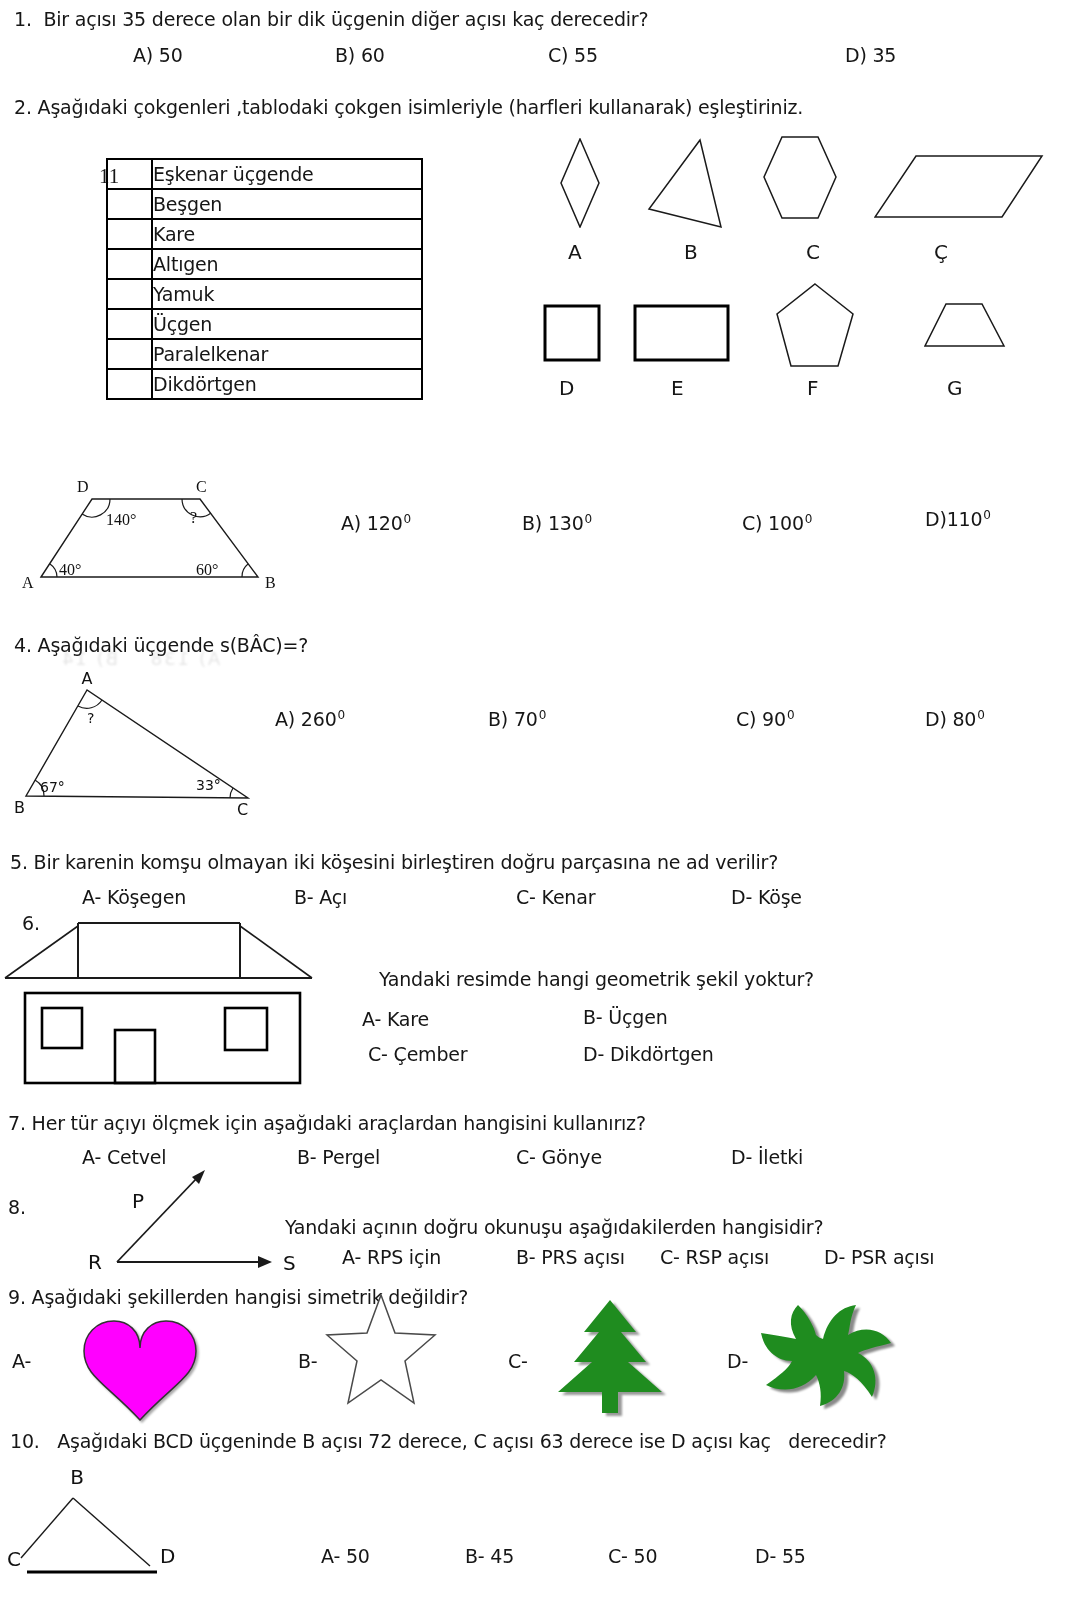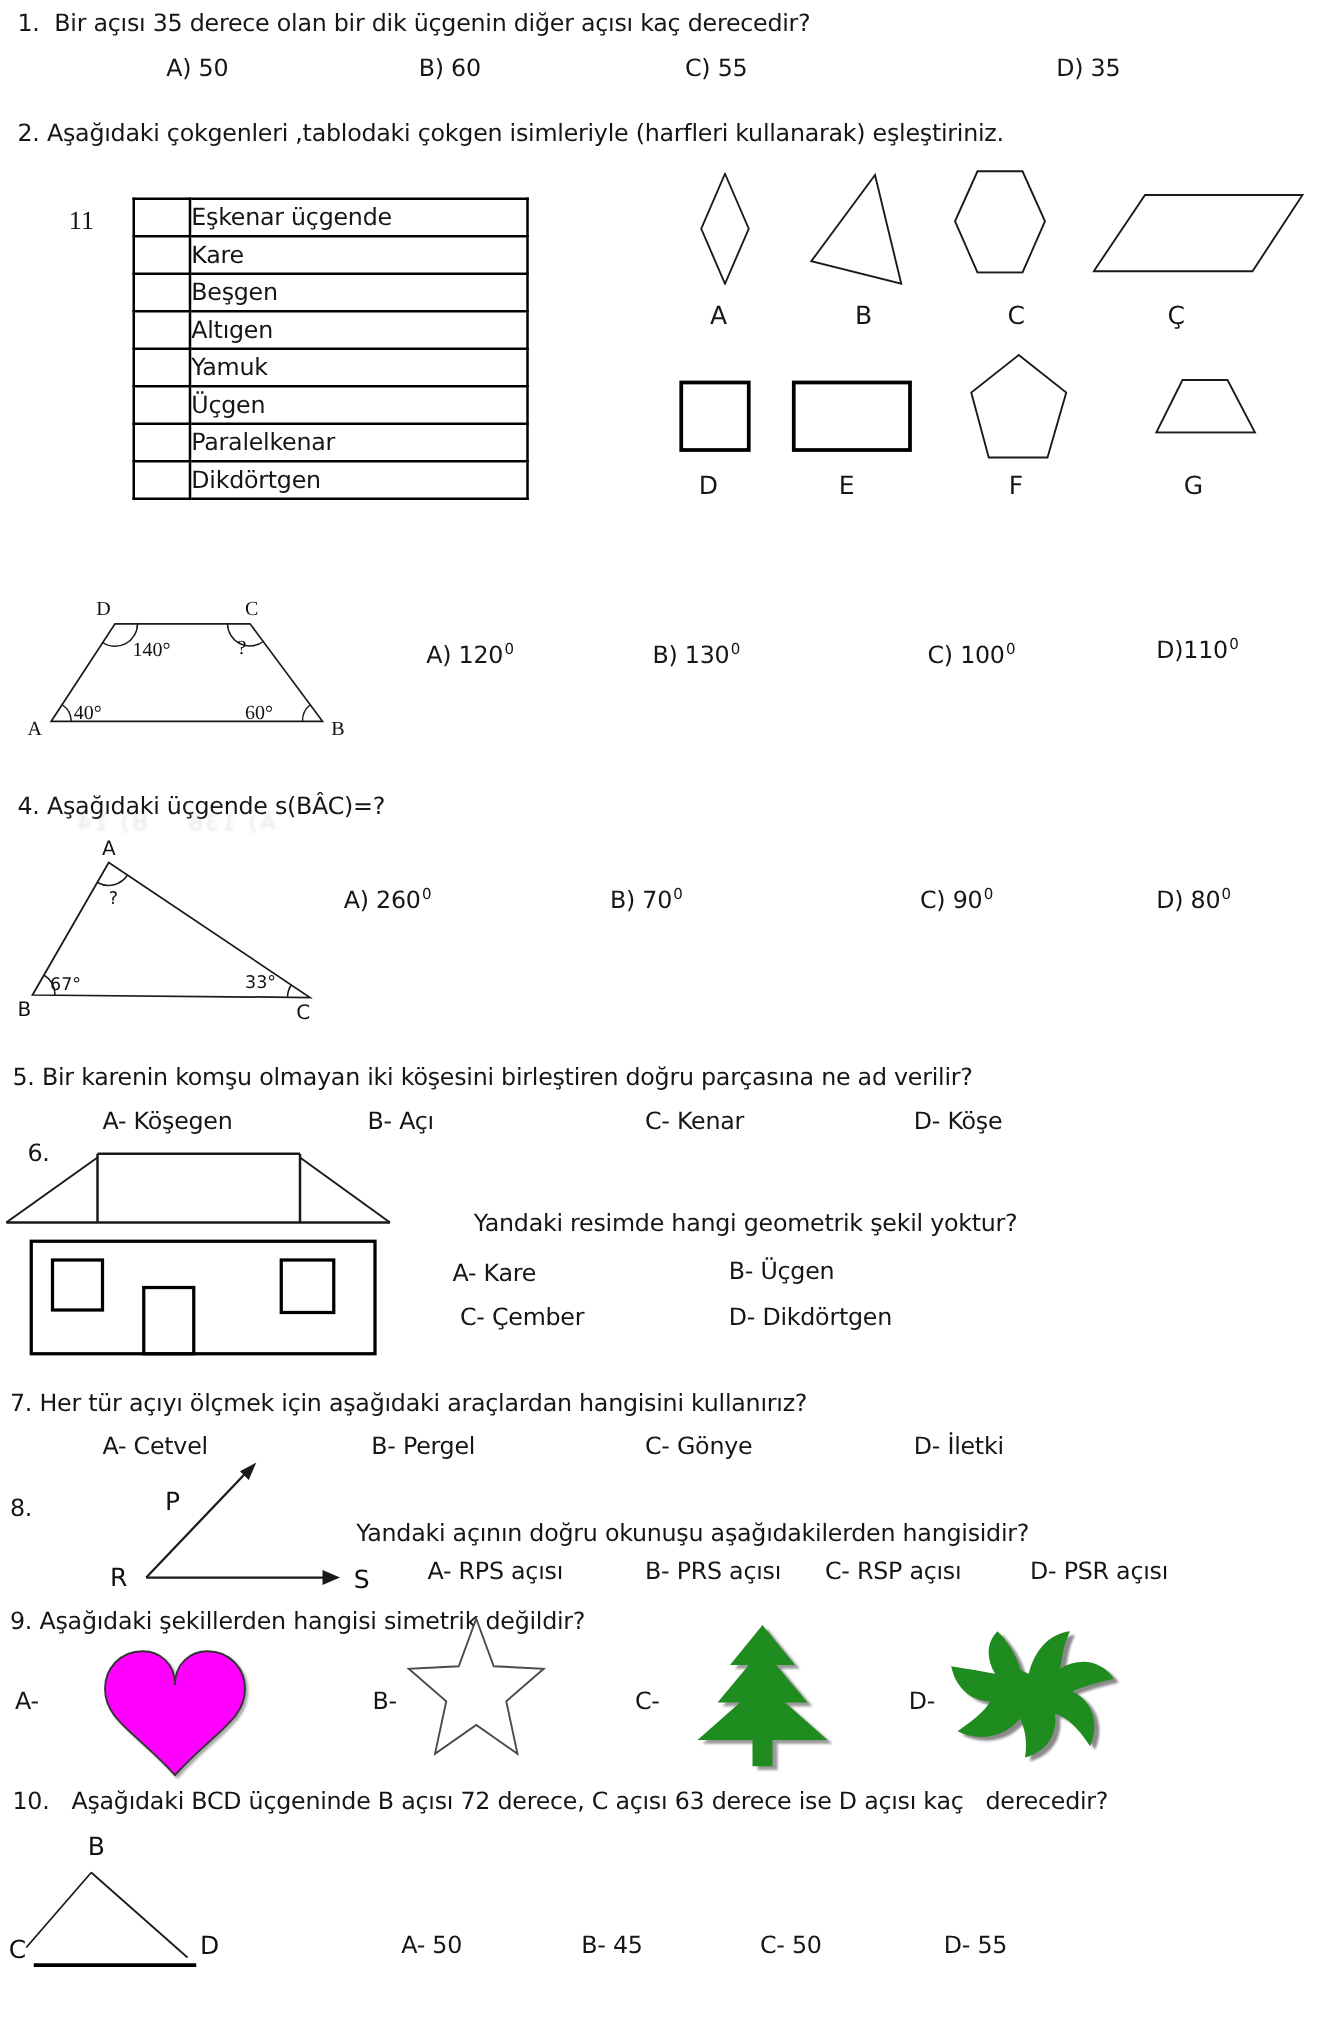--- a/index.html
+++ b/index.html
@@ -14,7 +14,7 @@
   table.match td{border:2px solid #000;height:28px;padding:0;}
   td.box{width:43px;}
   td.name{width:268px;font-size:19px;padding-left:14px;letter-spacing:-0.2px;}
-  .marginnote{font-family:"Liberation Serif",serif;font-size:21px;}
+  .marginnote{font-family:"Liberation Serif",serif;font-size:21px;margin-left:44px;}
   
   .flabel{font-family:"Liberation Serif",serif;font-size:16px;fill:#111;}
   .fangle{font-family:"Liberation Serif",serif;font-size:16px;fill:#111;}

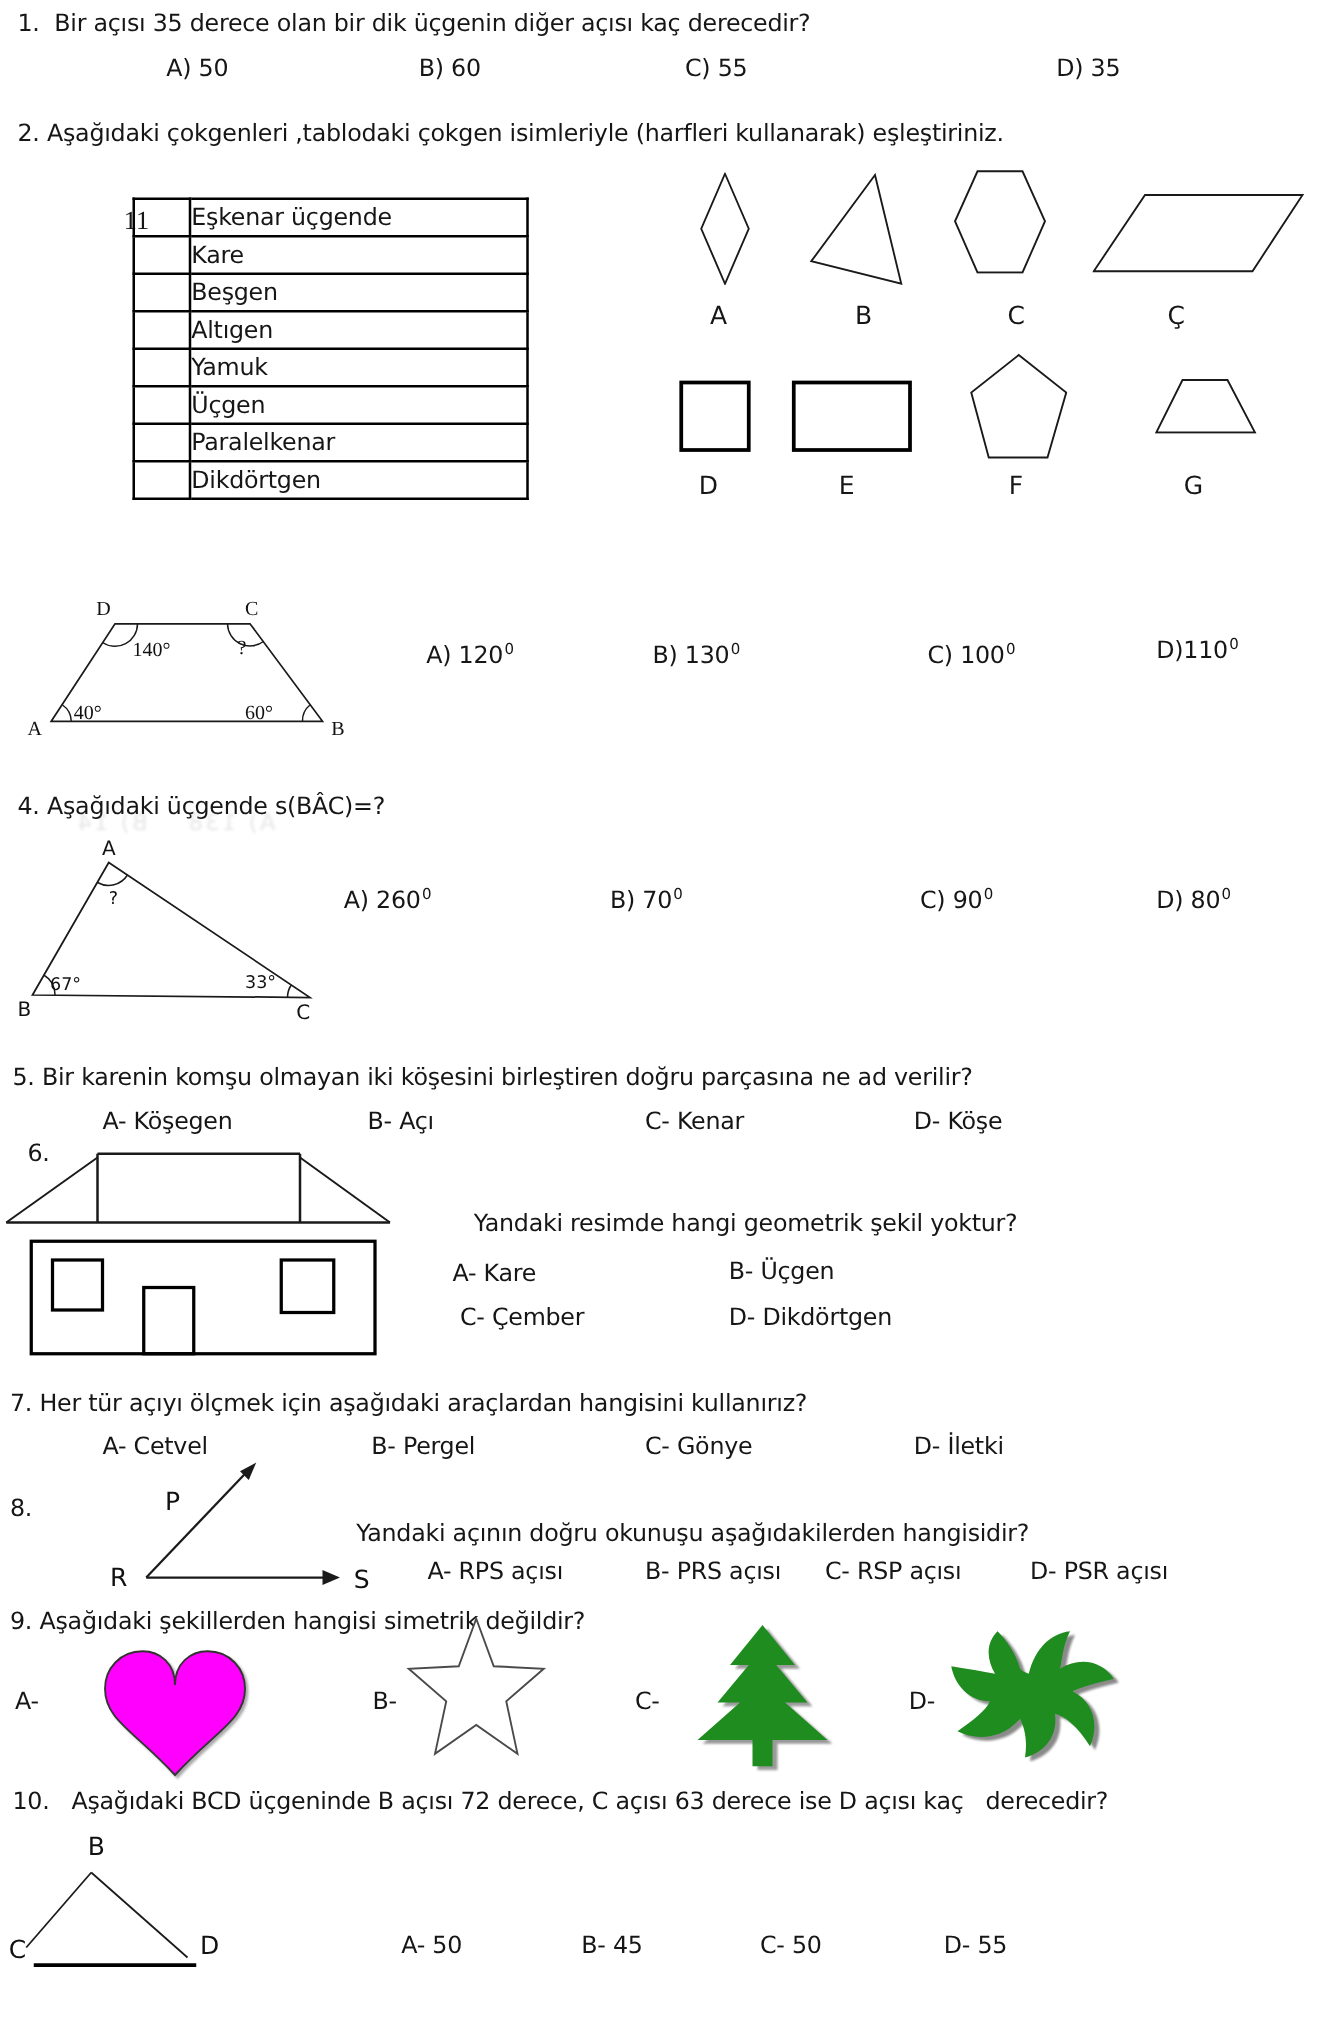--- a/index.html
+++ b/index.html
@@ -51,11 +51,11 @@
         </tr>
     <tr>
           <td class="box"></td>
+          <td class="name">Beşgen</td>
+        </tr>
+    <tr>
+          <td class="box"></td>
           <td class="name">Kare</td>
-        </tr>
-    <tr>
-          <td class="box"></td>
-          <td class="name">Beşgen</td>
         </tr>
     <tr>
           <td class="box"></td>

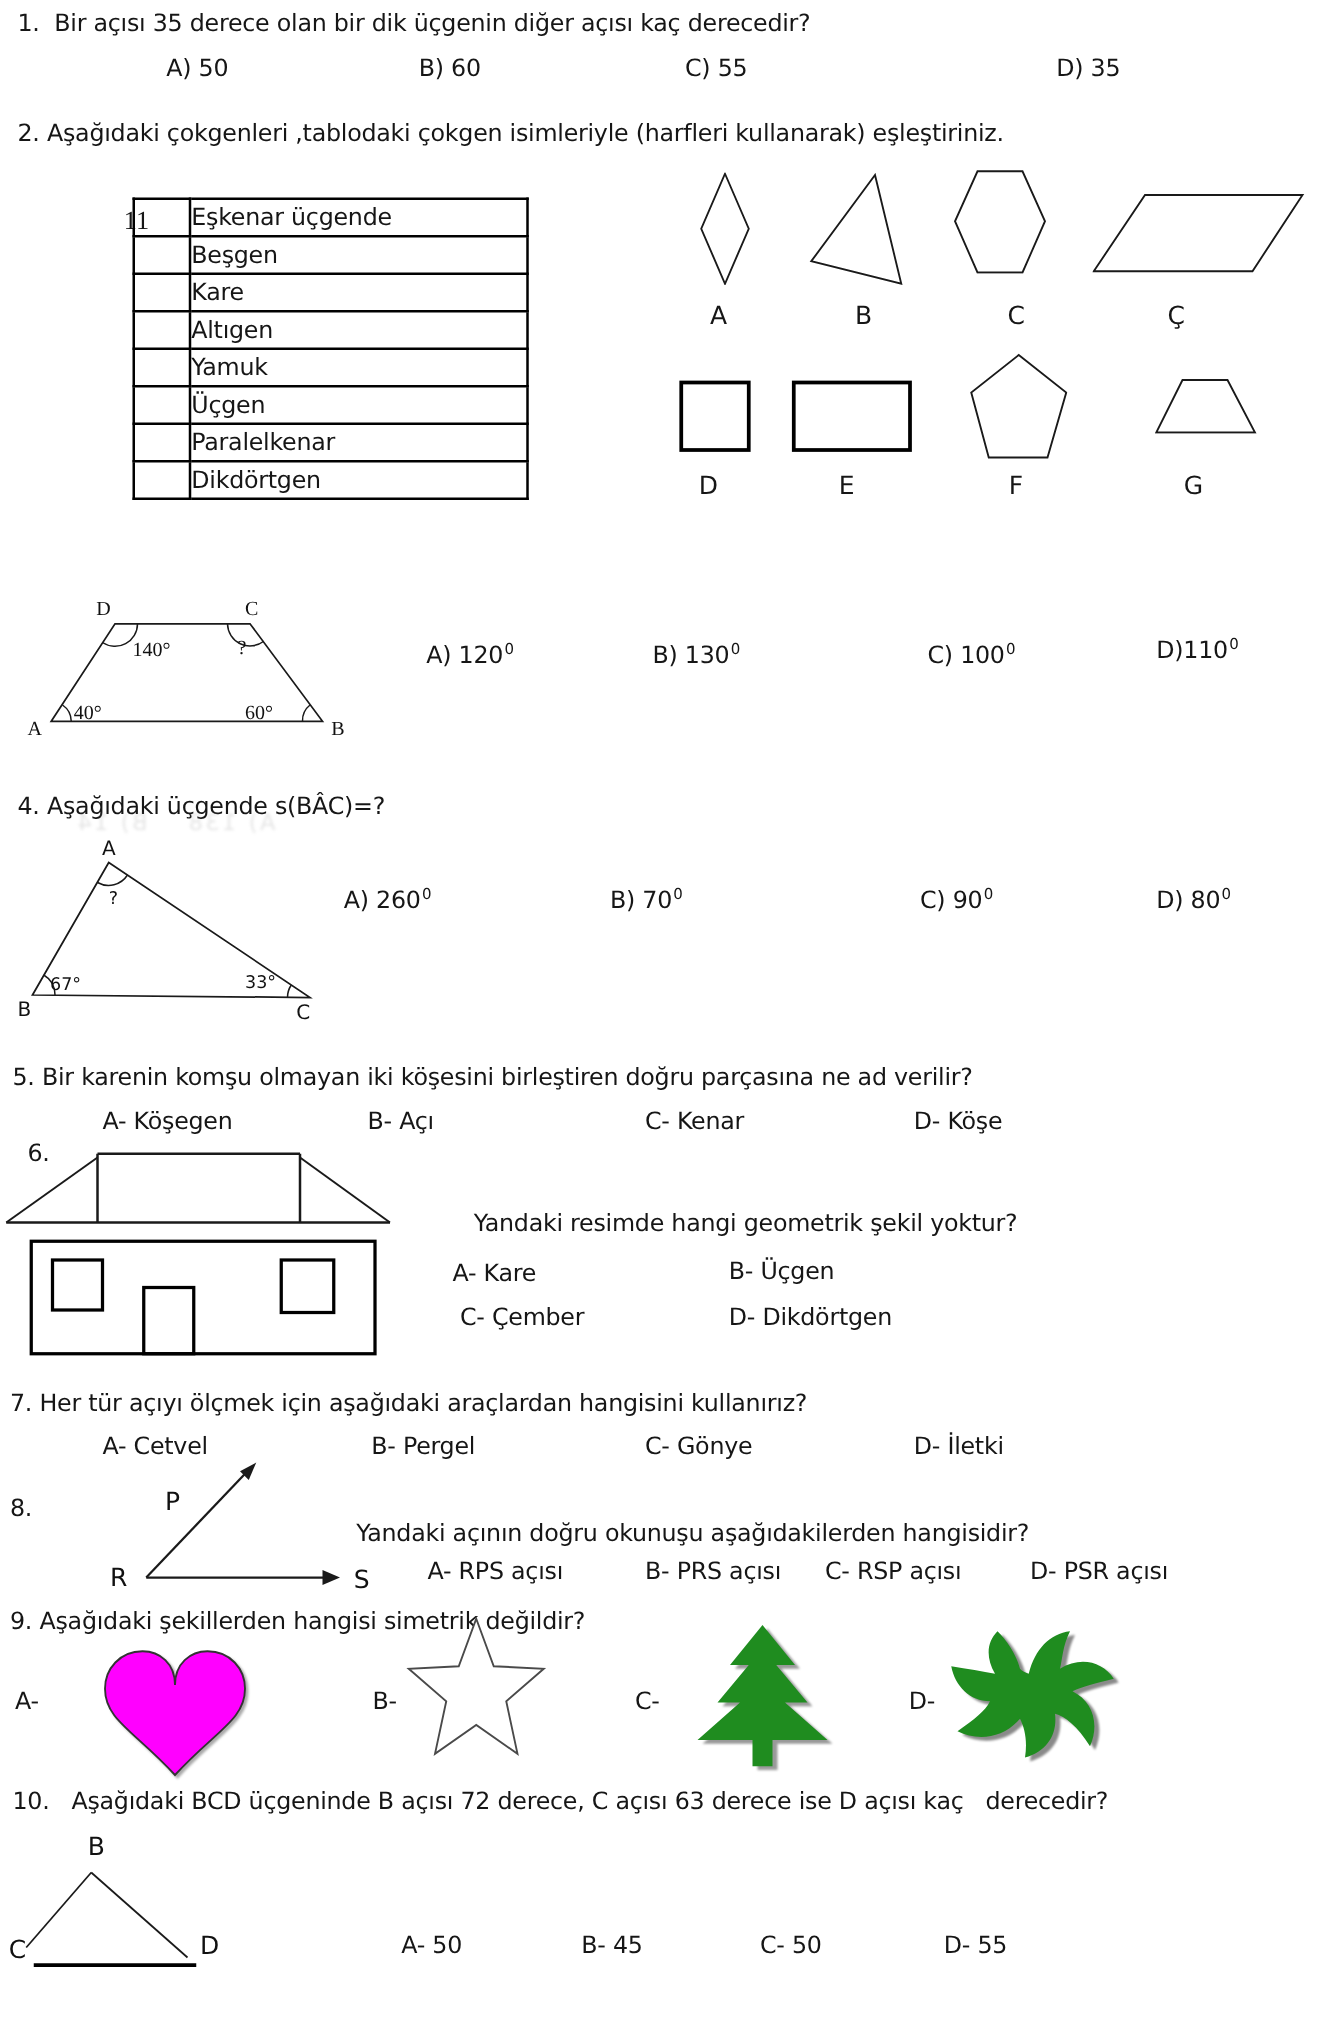--- a/index.html
+++ b/index.html
@@ -195,7 +195,7 @@
     <text class="blabel" x="203" y="110">S</text>
   </svg>
   <div class="abs t" style="left:285px;top:1216px">Yandaki açının doğru okunuşu aşağıdakilerden hangisidir?</div>
-  <span class="abs t" style="left:342px;top:1246px">A- RPS açısı</span>
+  <span class="abs t" style="left:342px;top:1246px">A- RPS için</span>
   <span class="abs t" style="left:516px;top:1246px">B- PRS açısı</span>
   <span class="abs t" style="left:660px;top:1246px">C- RSP açısı</span>
   <span class="abs t" style="left:824px;top:1246px">D- PSR açısı</span>

